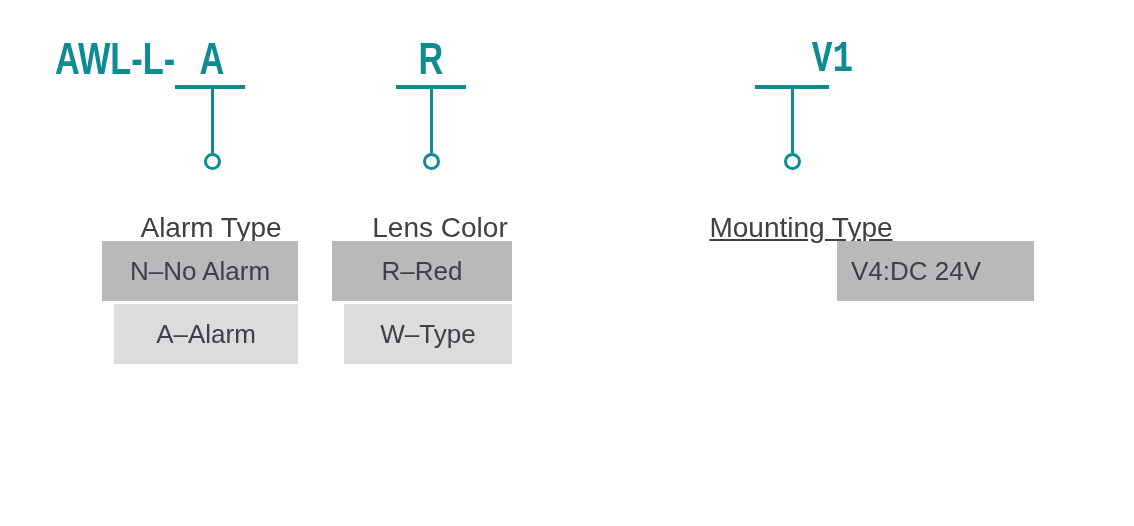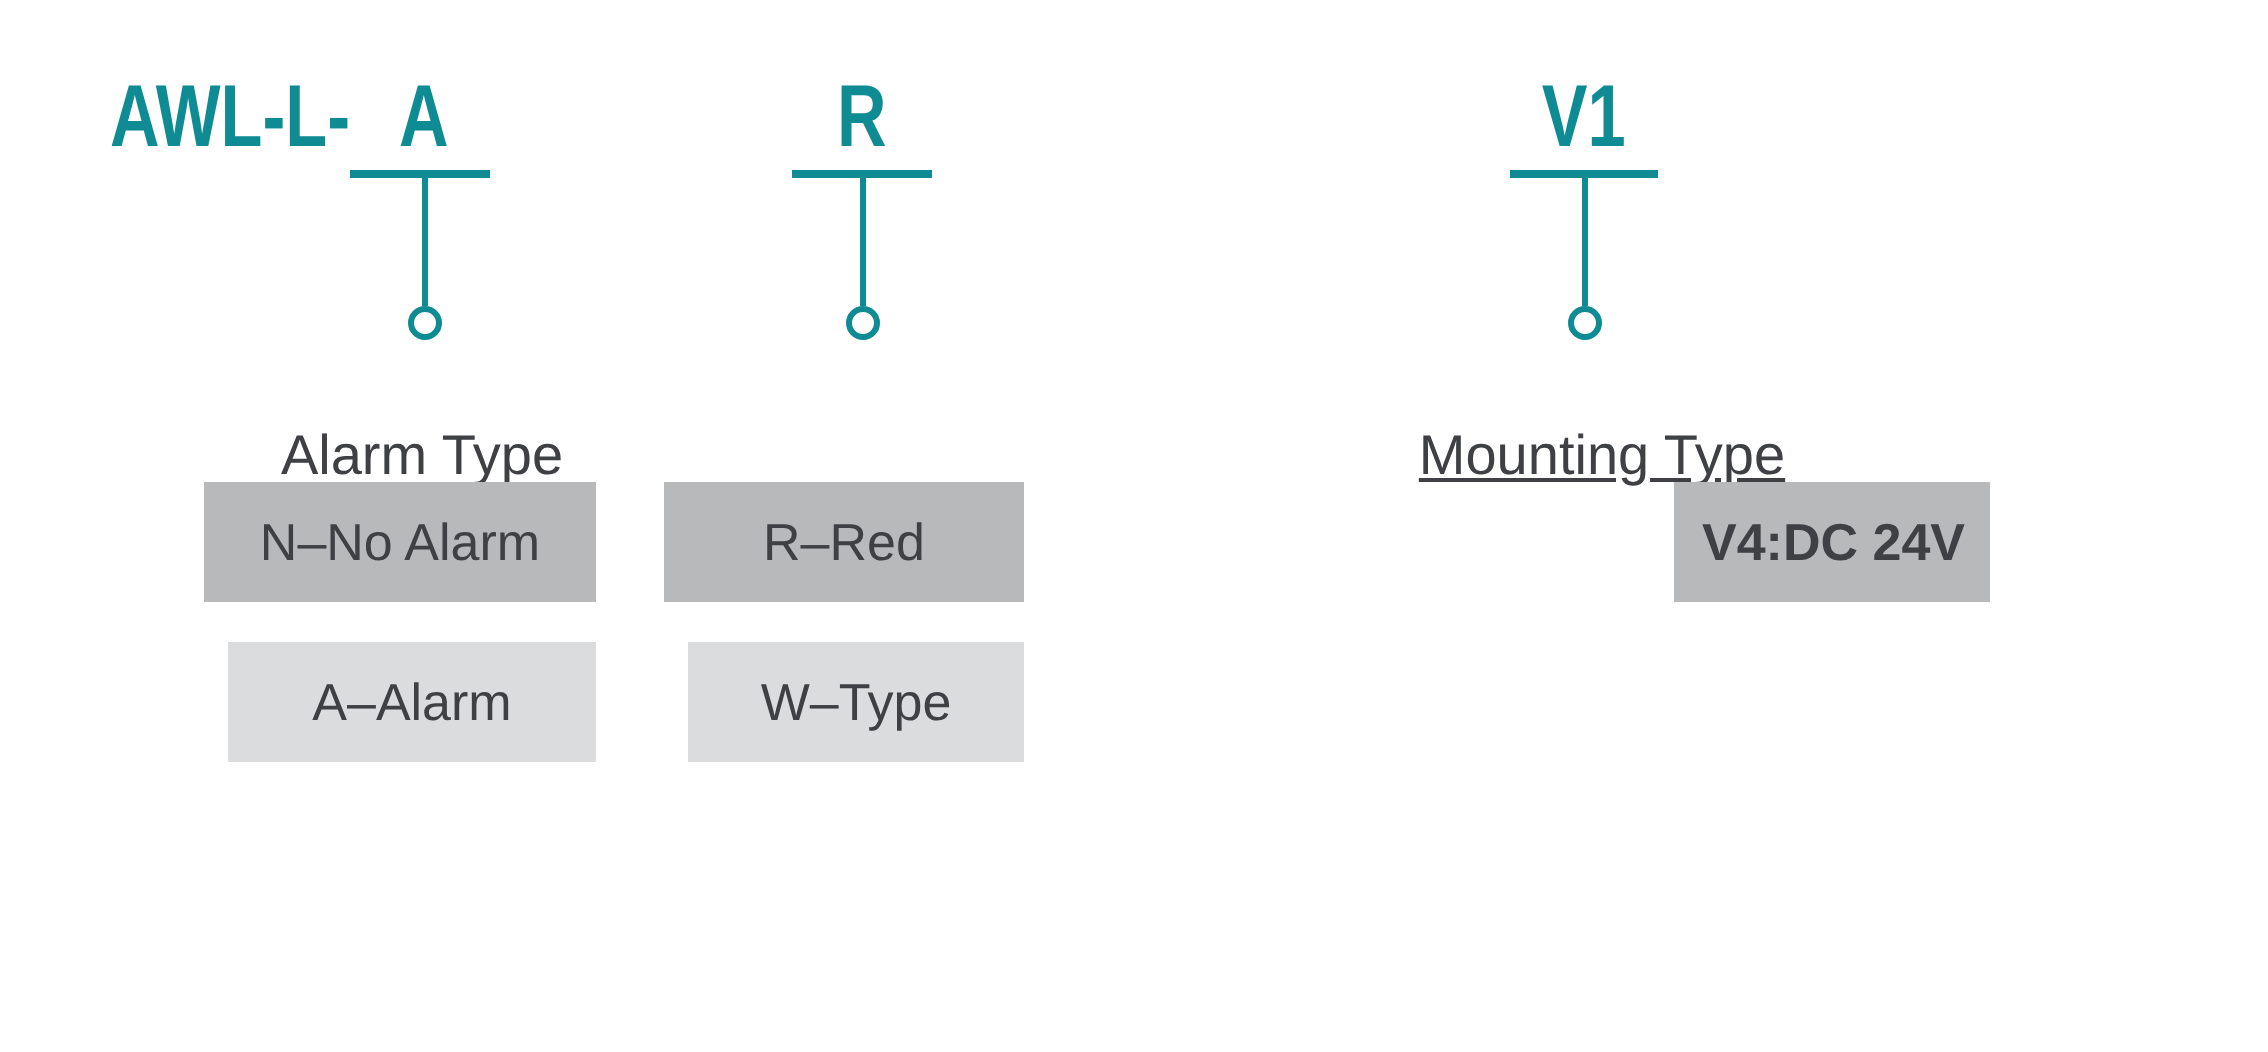--- a/index.html
+++ b/index.html
@@ -82,7 +82,7 @@
   .code-prefix { left: 55px; }
   .code-a  { left: 132px; width: 160px; }
   .code-r  { left: 351px; width: 160px; }
-  .code-v1 { left: 712px; width: 160px; }
+  .code-v1 { left: 752px; width: 160px; font-family: Liberation Mono, monospace; }
 
   .bar-a  { left: 175px; width: 70px; }
   .stem-a { left: 211px; }

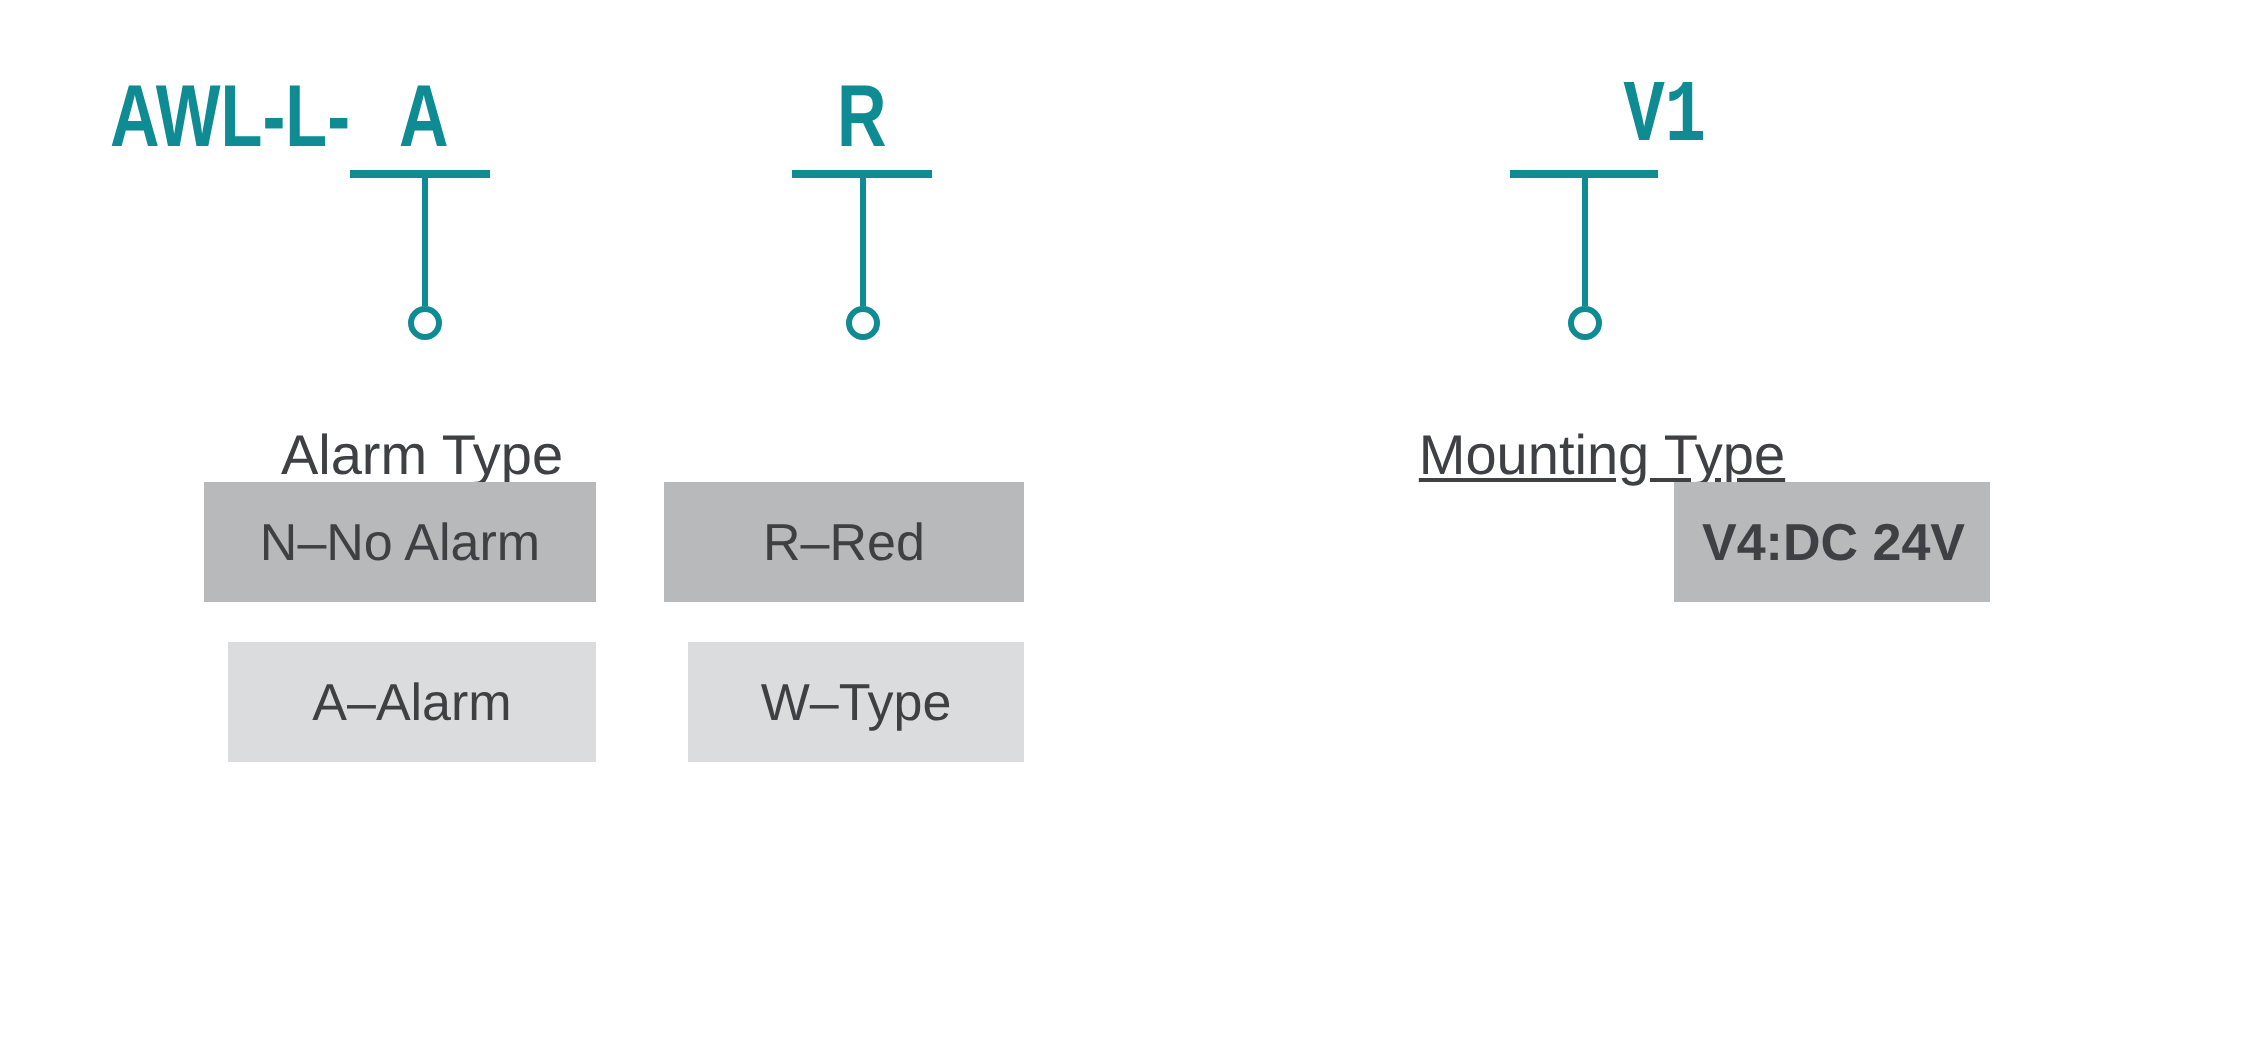--- a/index.html
+++ b/index.html
@@ -131,6 +131,7 @@
   <div class="dot dot-v1"></div>
 
   <div class="title title-alarm">Alarm Type</div>
+  <div class="title title-lens">Lens Color</div>
   <div class="title title-mounting">Mounting Type</div>
 
   <div class="table t-alarm">

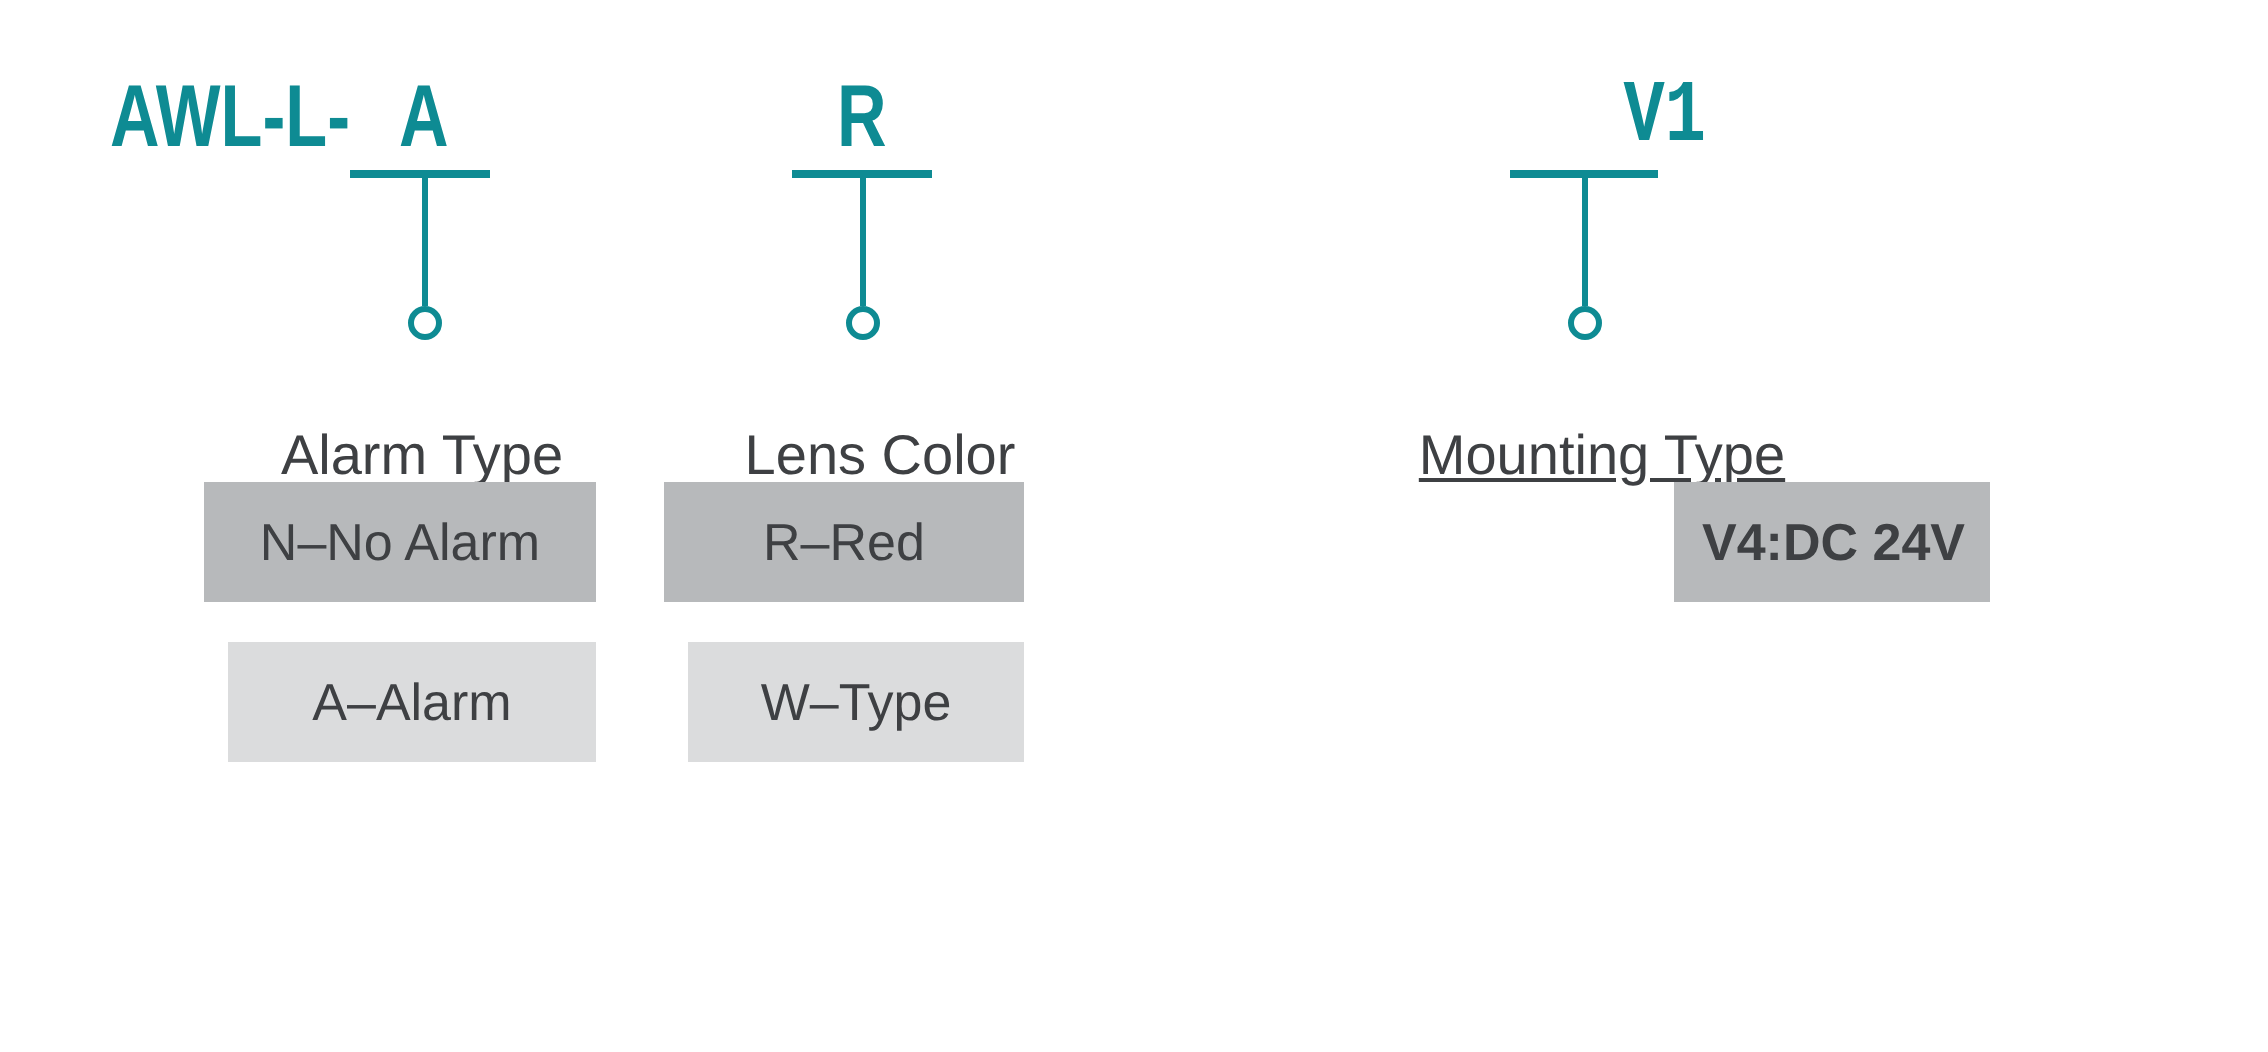--- a/index.html
+++ b/index.html
@@ -58,7 +58,7 @@
     top: 241px;
     display: flex;
     flex-direction: column;
-    gap: 20px;
+    gap: 3px;
   }
   .cell {
     height: 60px;

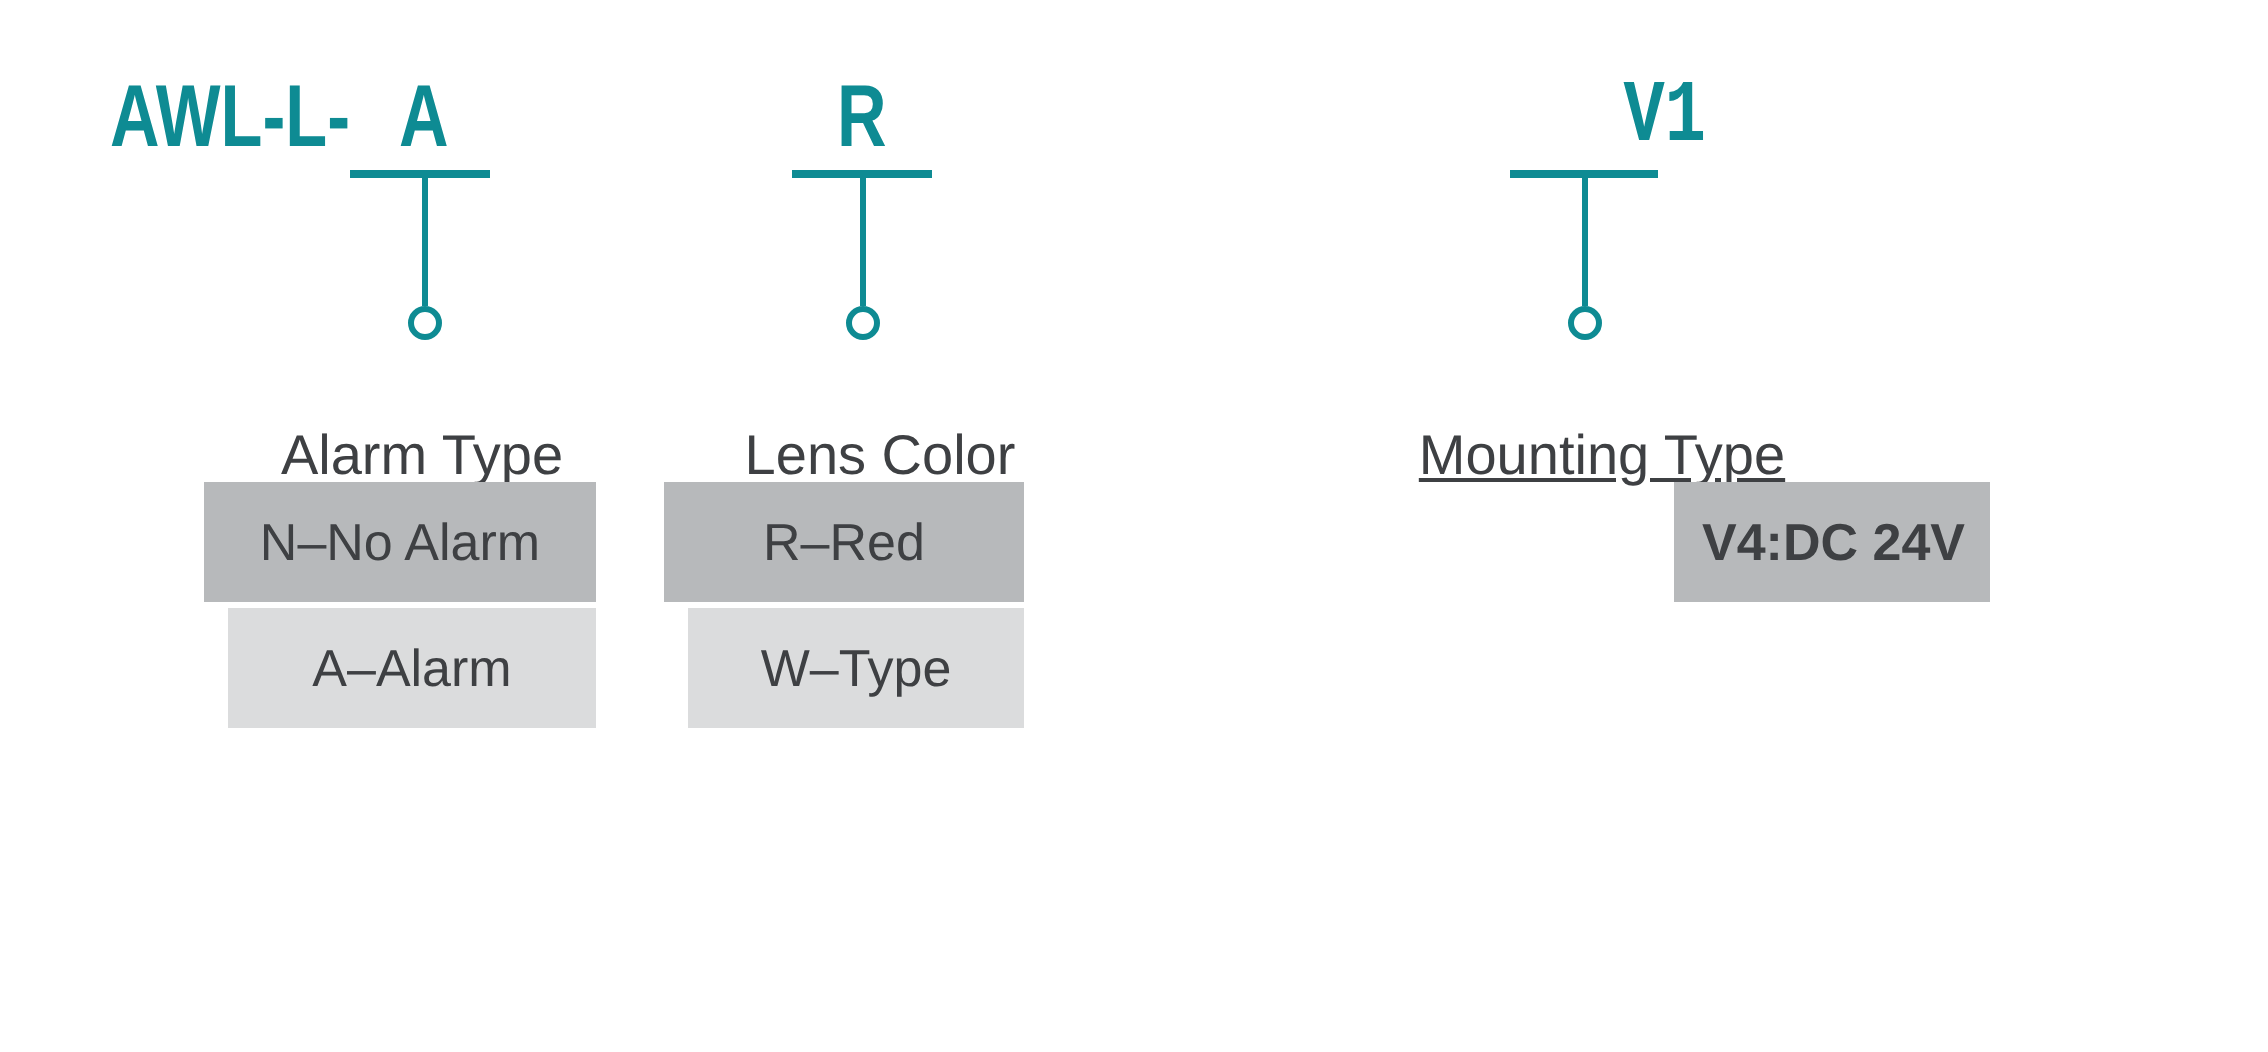--- a/index.html
+++ b/index.html
@@ -77,7 +77,7 @@
   .t-alarm    { left: 102px; width: 196px; }
   .t-lens     { left: 332px; width: 180px; }
   .t-mount1   { left: 565px; width: 267px; }
-  .t-mount2   { left: 837px; width: 158px; font-weight: bold; }
+  .t-mount2   { left: 837px; width: 197px; }
 
   .code-prefix { left: 55px; }
   .code-a  { left: 132px; width: 160px; }

